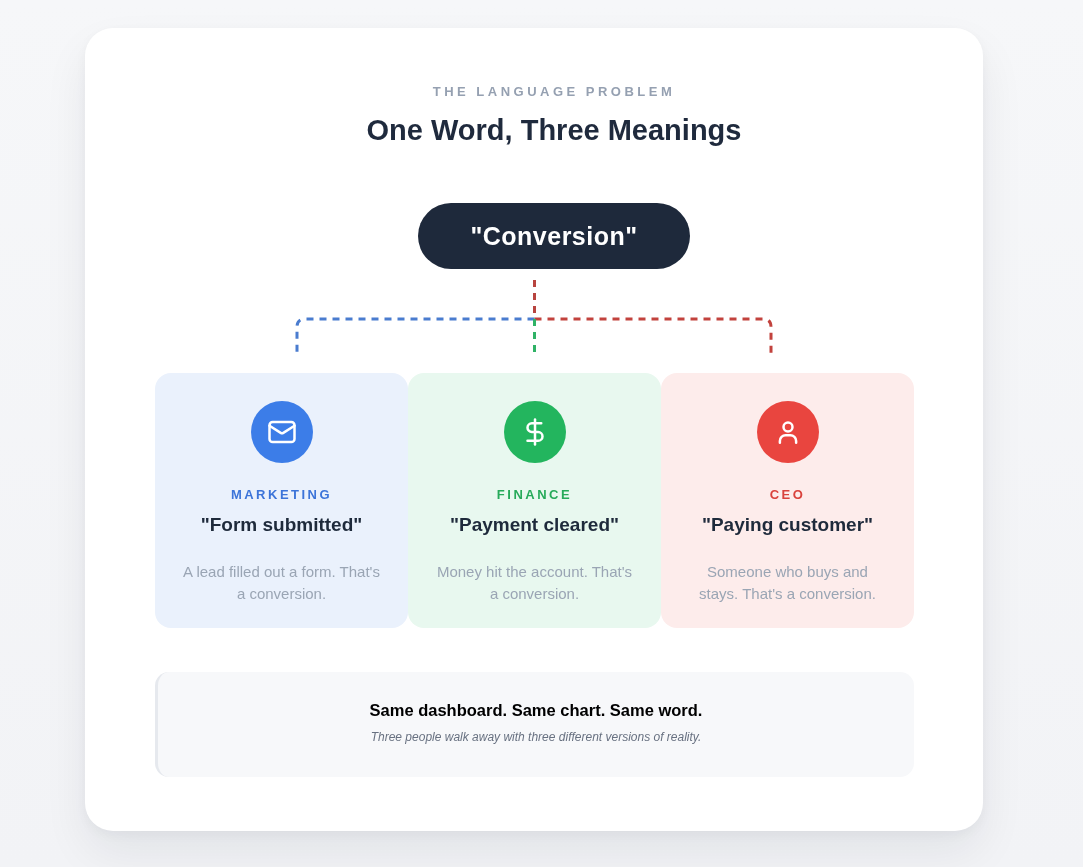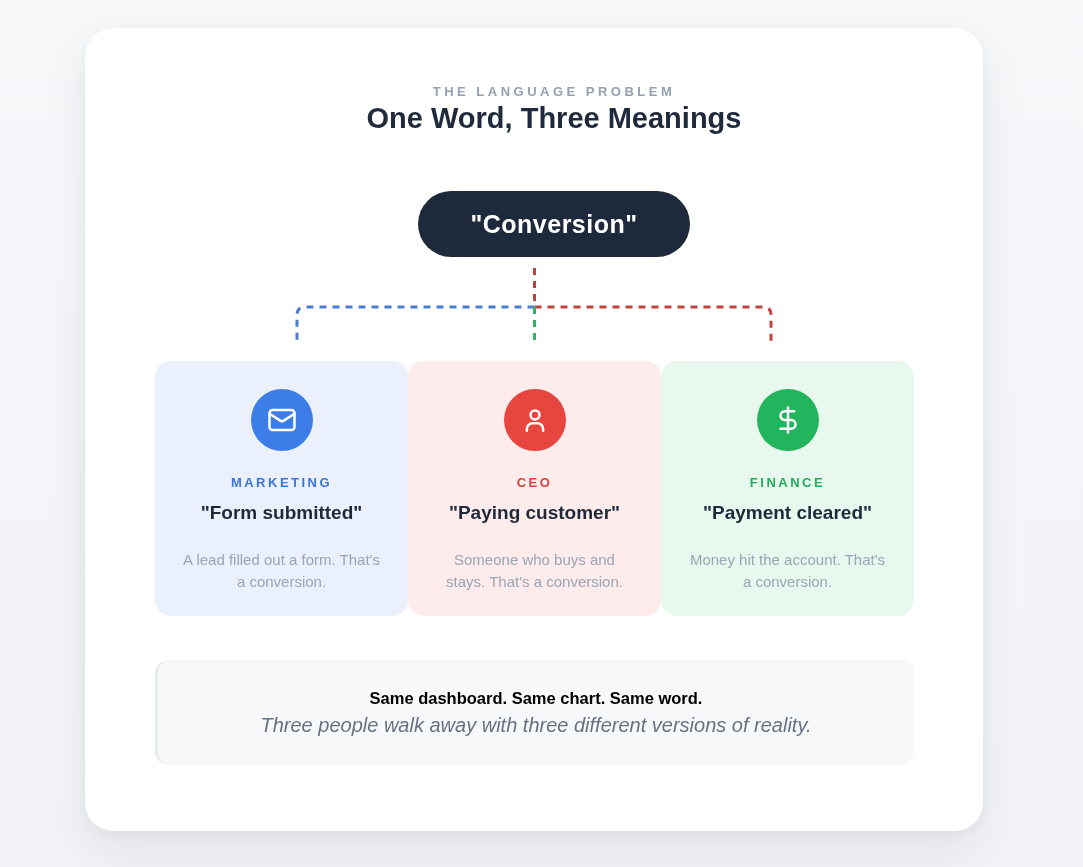--- a/index.html
+++ b/index.html
@@ -30,7 +30,7 @@
   }
   .title {
     text-align: center;
-    margin-top: 0;
+    margin-top: 12px;
     font-size: 29px;
     font-weight: bold;
     color: #1f2a3d;

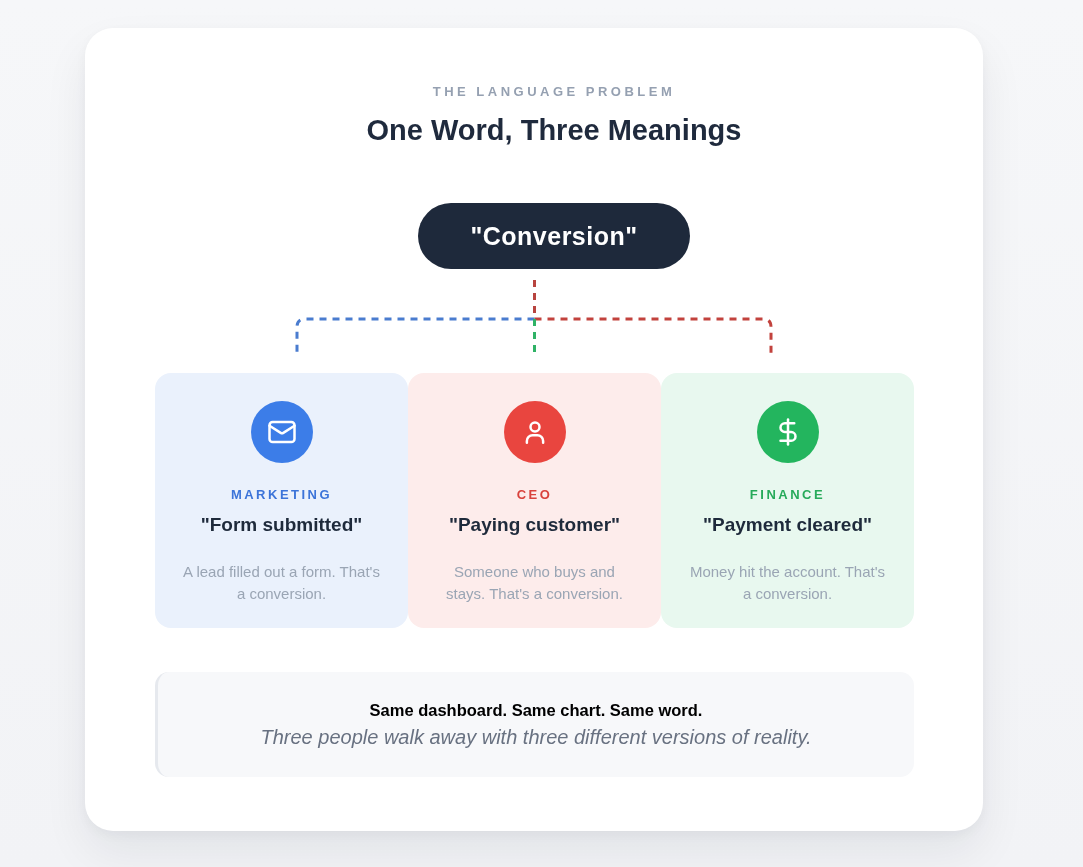--- a/index.html
+++ b/index.html
@@ -156,6 +156,18 @@
         <div class="card-desc">A lead filled out a form. That's a conversion.</div>
       </div>
 
+      <div class="card green" style="background: rgb(232, 248, 239);">
+        <div class="icon-badge" style="background: rgb(35, 181, 94);">
+          <svg width="30" height="30" viewBox="0 0 24 24" fill="none" stroke="#ffffff" stroke-width="2" stroke-linecap="round" stroke-linejoin="round">
+            <line x1="12" y1="2" x2="12" y2="22"></line>
+            <path d="M17 5H9.5a3.5 3.5 0 0 0 0 7h5a3.5 3.5 0 0 1 0 7H6"></path>
+          </svg>
+        </div>
+        <div class="card-label" style="color: rgb(39, 170, 90);">FINANCE</div>
+        <div class="card-heading">"Payment cleared"</div>
+        <div class="card-desc">Money hit the account. That's a conversion.</div>
+      </div>
+
       <div class="card red" style="background: rgb(253, 236, 235);">
         <div class="icon-badge" style="background: rgb(233, 69, 63);">
           <svg width="30" height="30" viewBox="0 0 24 24" fill="none" stroke="#ffffff" stroke-width="2" stroke-linecap="round" stroke-linejoin="round">
@@ -166,18 +178,6 @@
         <div class="card-label" style="color: rgb(217, 66, 60);">CEO</div>
         <div class="card-heading">"Paying customer"</div>
         <div class="card-desc">Someone who buys and stays. That's a conversion.</div>
-      </div>
-
-      <div class="card green" style="background: rgb(232, 248, 239);">
-        <div class="icon-badge" style="background: rgb(35, 181, 94);">
-          <svg width="30" height="30" viewBox="0 0 24 24" fill="none" stroke="#ffffff" stroke-width="2" stroke-linecap="round" stroke-linejoin="round">
-            <line x1="12" y1="2" x2="12" y2="22"></line>
-            <path d="M17 5H9.5a3.5 3.5 0 0 0 0 7h5a3.5 3.5 0 0 1 0 7H6"></path>
-          </svg>
-        </div>
-        <div class="card-label" style="color: rgb(39, 170, 90);">FINANCE</div>
-        <div class="card-heading">"Payment cleared"</div>
-        <div class="card-desc">Money hit the account. That's a conversion.</div>
       </div>
 
     </div>

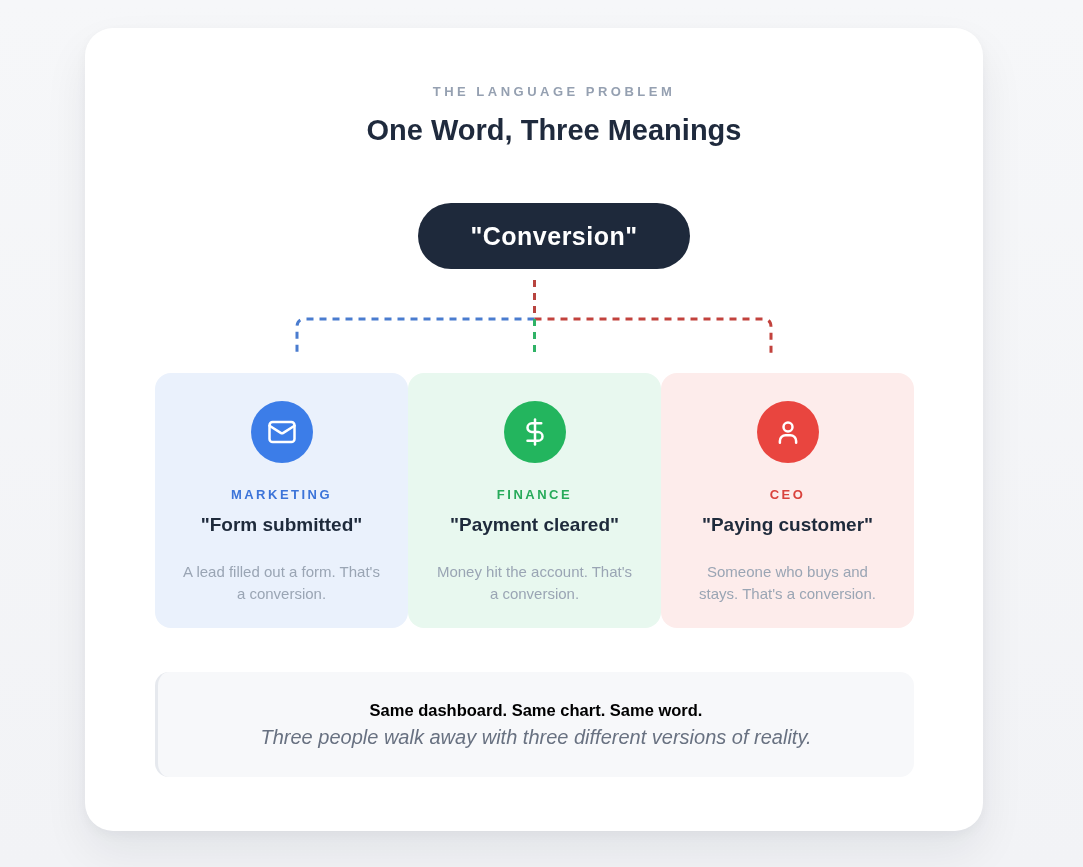--- a/index.html
+++ b/index.html
@@ -113,7 +113,7 @@
   .summary-italic {
     margin-top: 5px;
     font-style: italic;
-    font-size: 20px;
+    font-size: 12px;
     color: #687181;
     line-height: 22px;
   }

